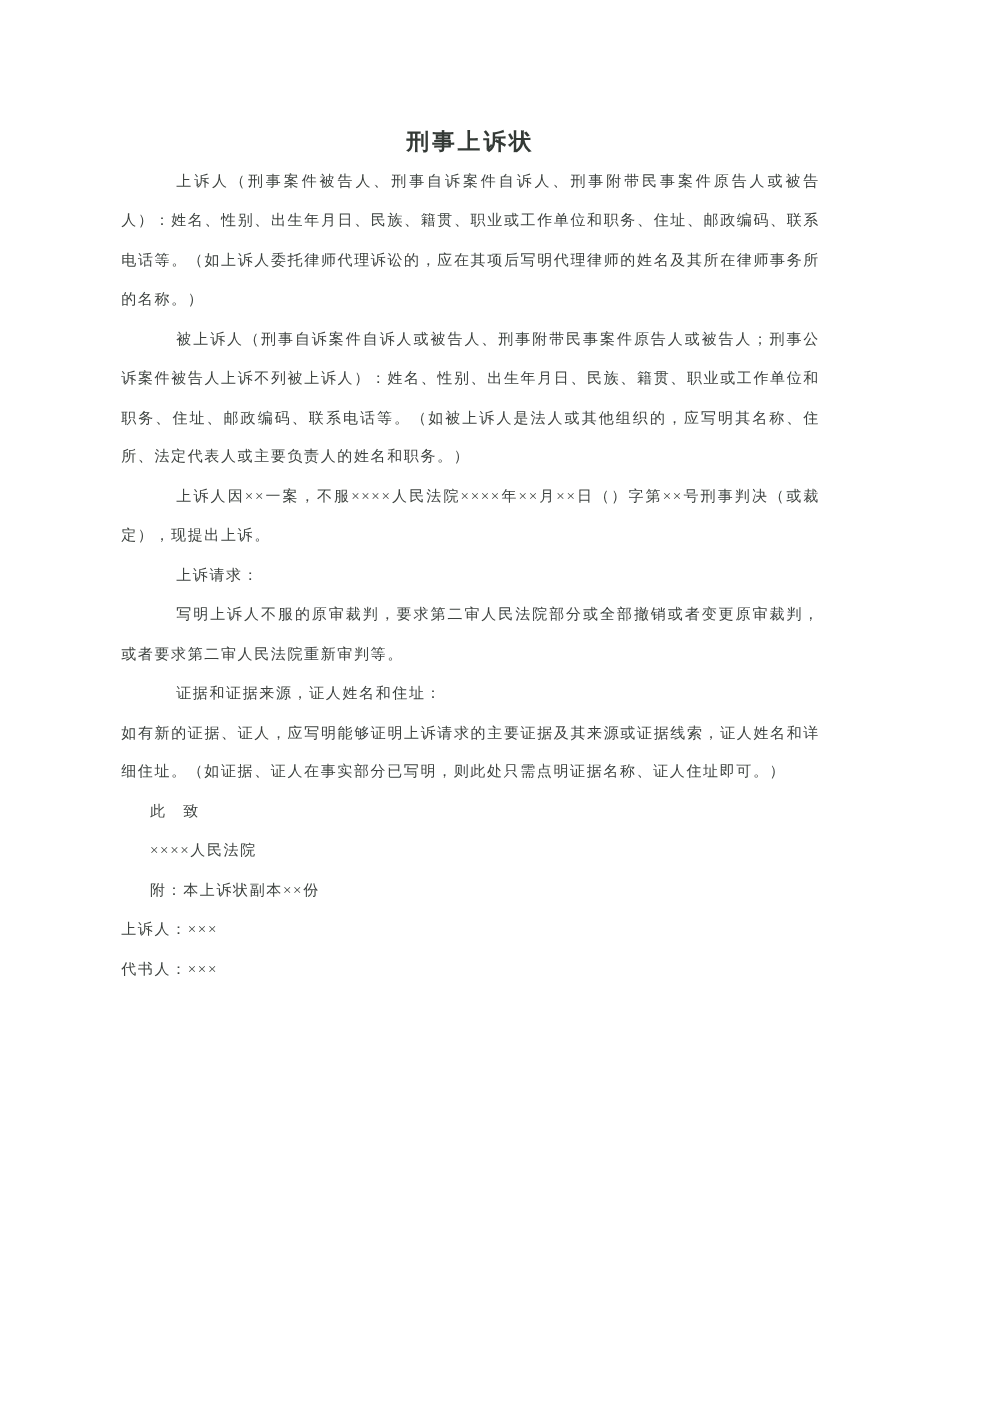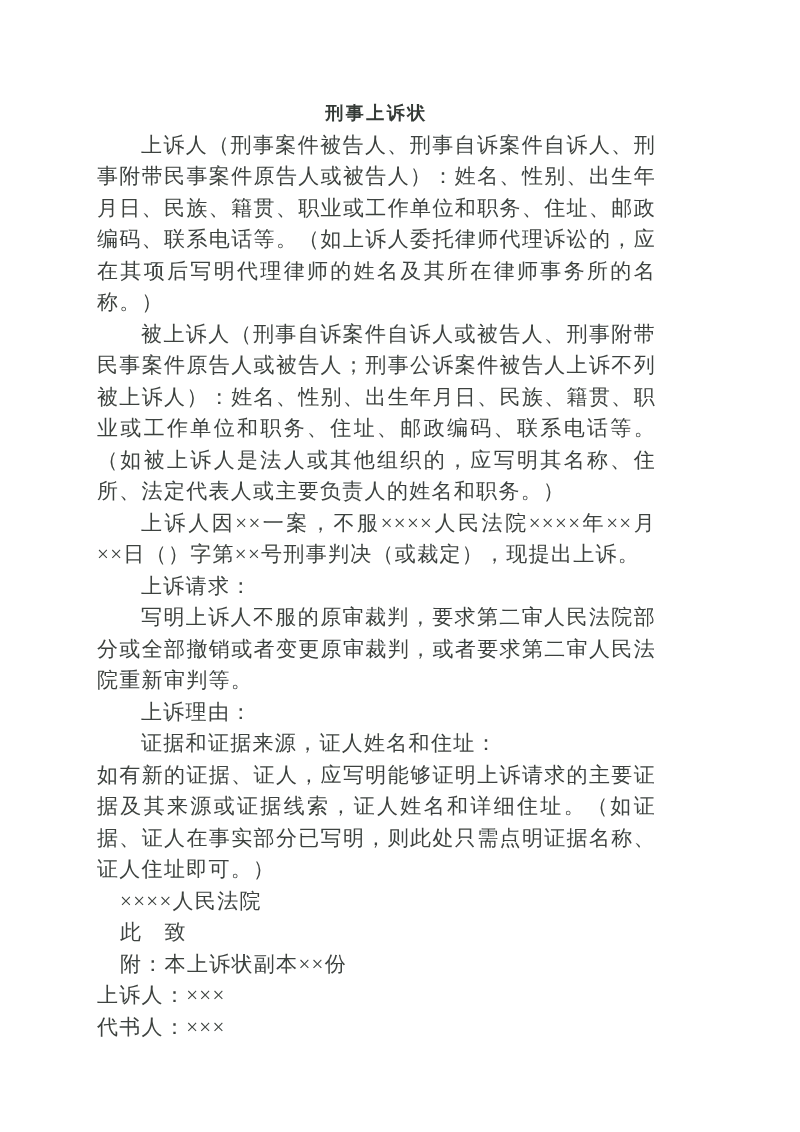--- a/index.html
+++ b/index.html
@@ -30,7 +30,7 @@
     color: #343a36;
   }
   .para {
-    font-size: 21px;
+    font-size: 12px;
     line-height: 31.5px;
     letter-spacing: 1.3px;
     text-align: justify;

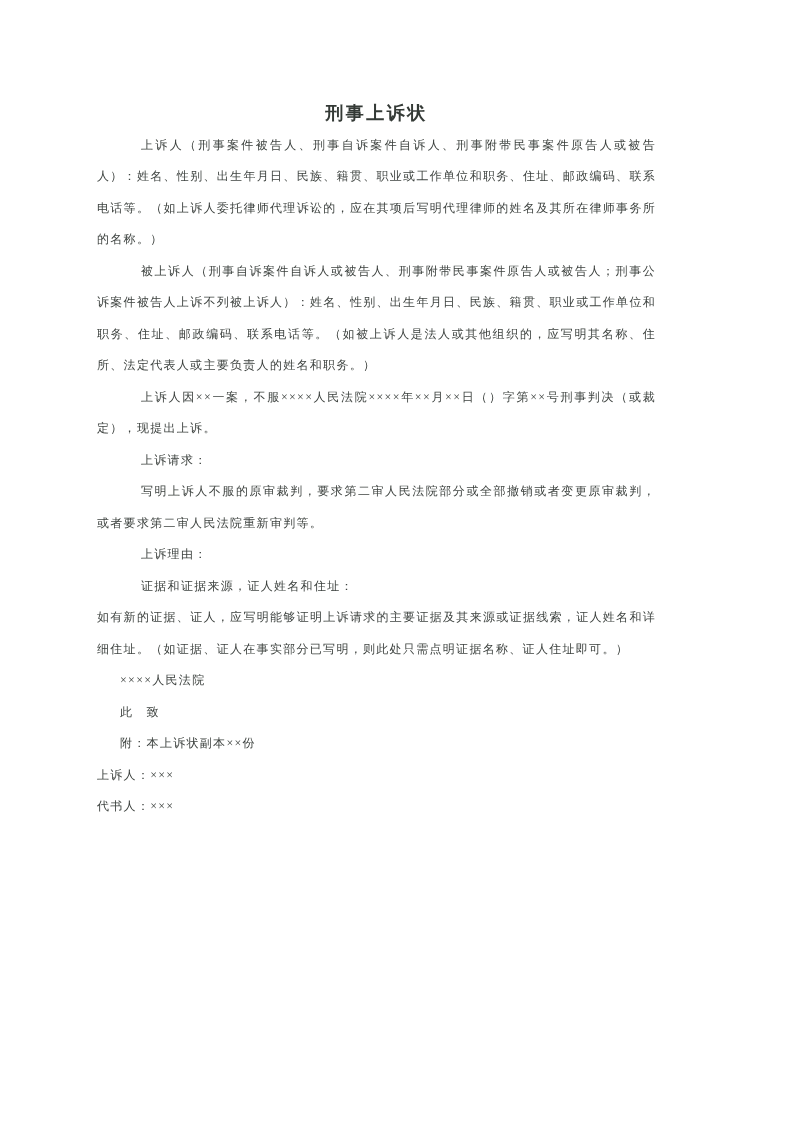--- a/index.html
+++ b/index.html
@@ -67,7 +67,6 @@
 
   <div class="para">写明上诉人不服的原审裁判，要求第二审人民法院部分或全部撤销或者变更原审裁判，或者要求第二审人民法院重新审判等。</div>
 
-  <div class="para">上诉理由：</div>
 
 
   <div class="para">证据和证据来源，证人姓名和住址：</div>

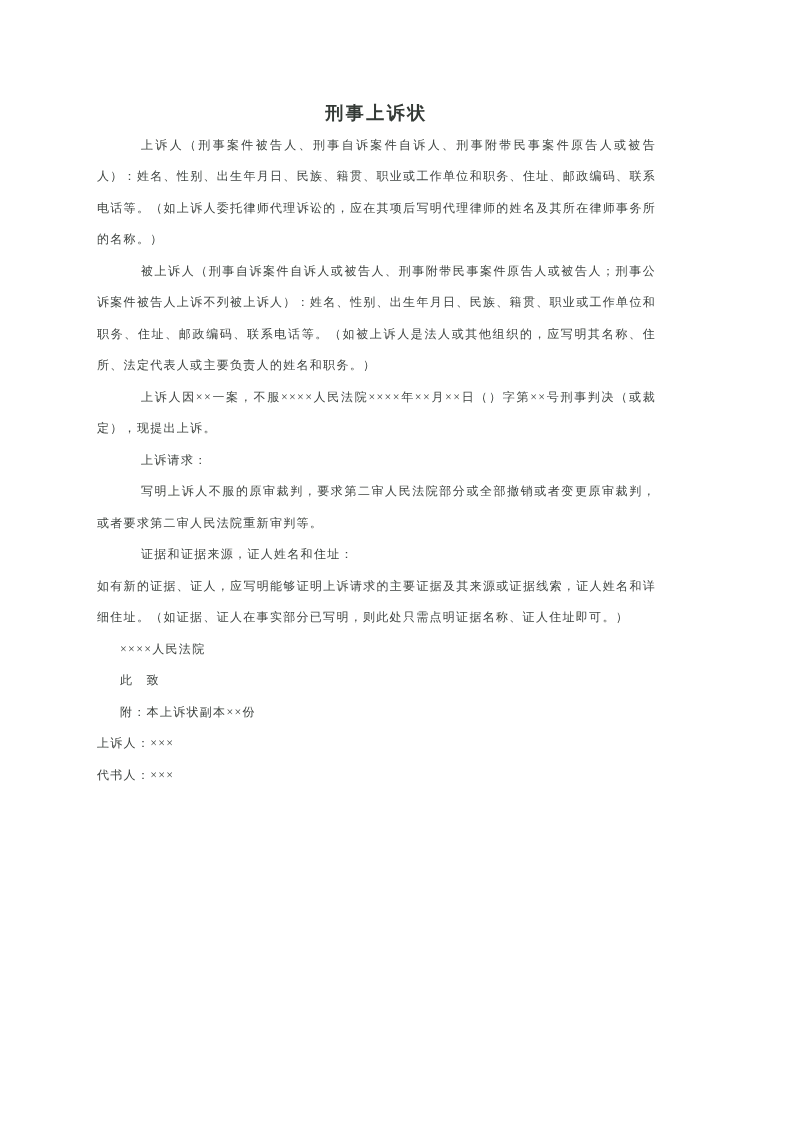--- a/index.html
+++ b/index.html
@@ -73,9 +73,9 @@
 
   <div class="para no-indent">如有新的证据、证人，应写明能够证明上诉请求的主要证据及其来源或证据线索，证人姓名和详细住址。（如证据、证人在事实部分已写明，则此处只需点明证据名称、证人住址即可。）</div>
 
+  <div class="para small-indent">此　致</div>
+
   <div class="para small-indent">××××人民法院</div>
-
-  <div class="para small-indent">此　致</div>
 
   <div class="para small-indent">附：本上诉状副本××份</div>
 

